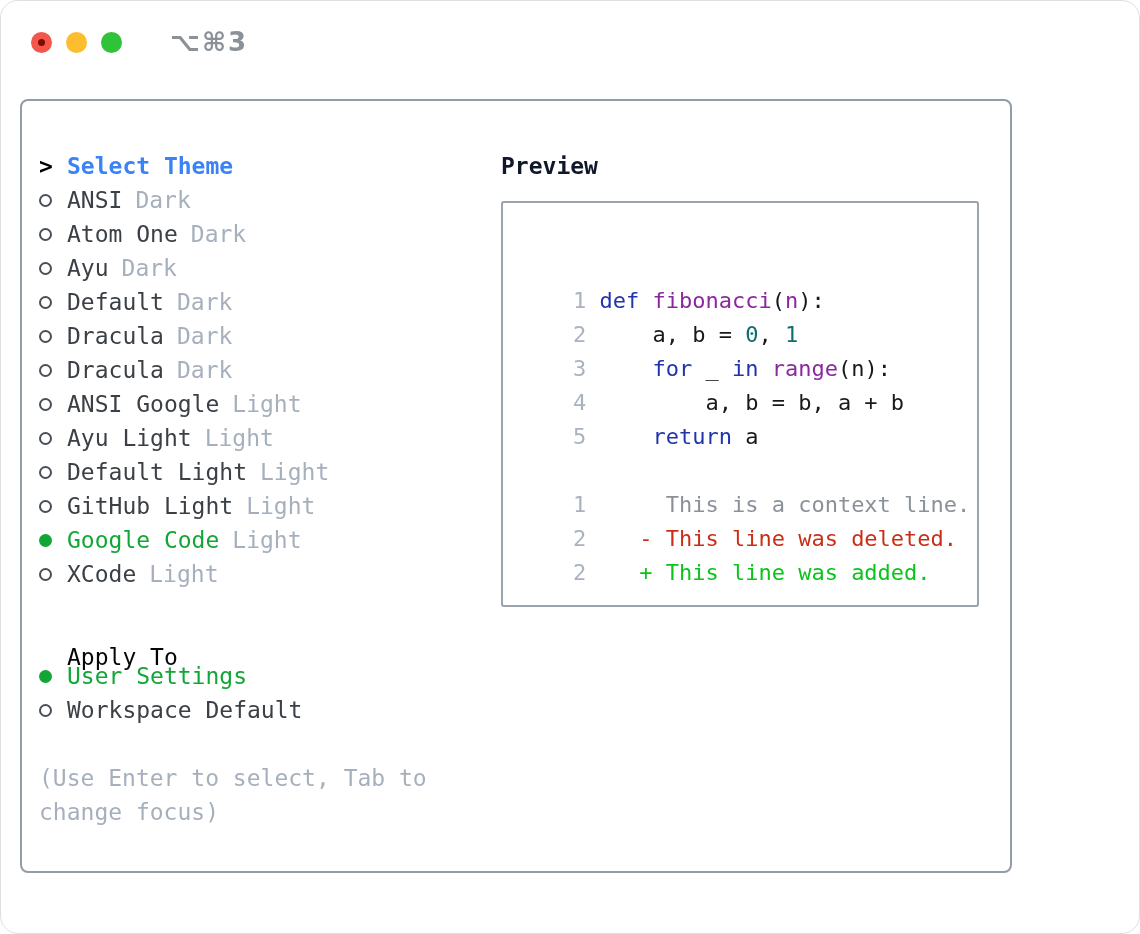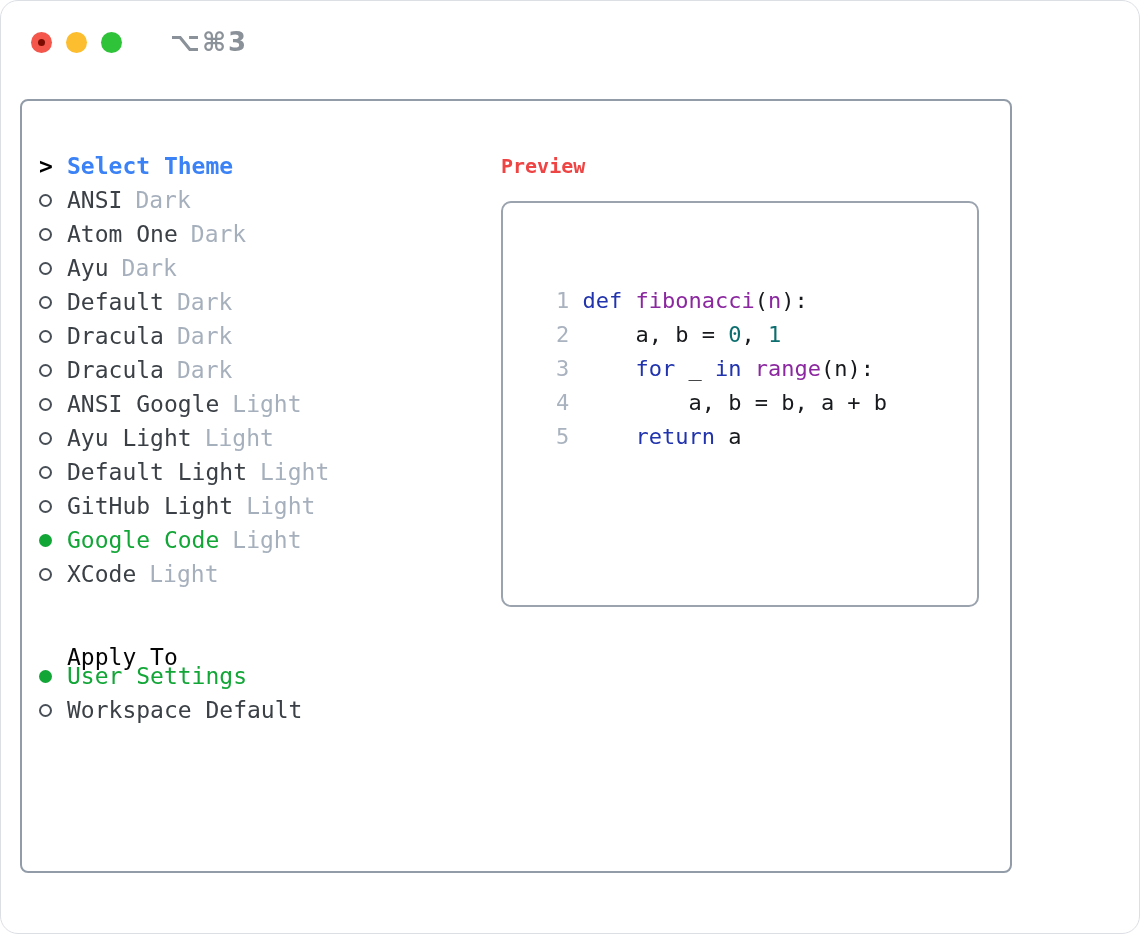--- a/index.html
+++ b/index.html
@@ -46,7 +46,7 @@
 
   
   .right-col { position:absolute; left:479px; top:48px; }
-  .preview-label { color:#ef4444; font-weight:700; font-size:20px; }
+  .preview-label { color:#0f172a; font-weight:700; font-size:23px; }
   .preview-box {
     margin-top:18px; width:478px; height:406px;
     border:2px solid #9aa3ae; border-radius:10px; background:#fff;

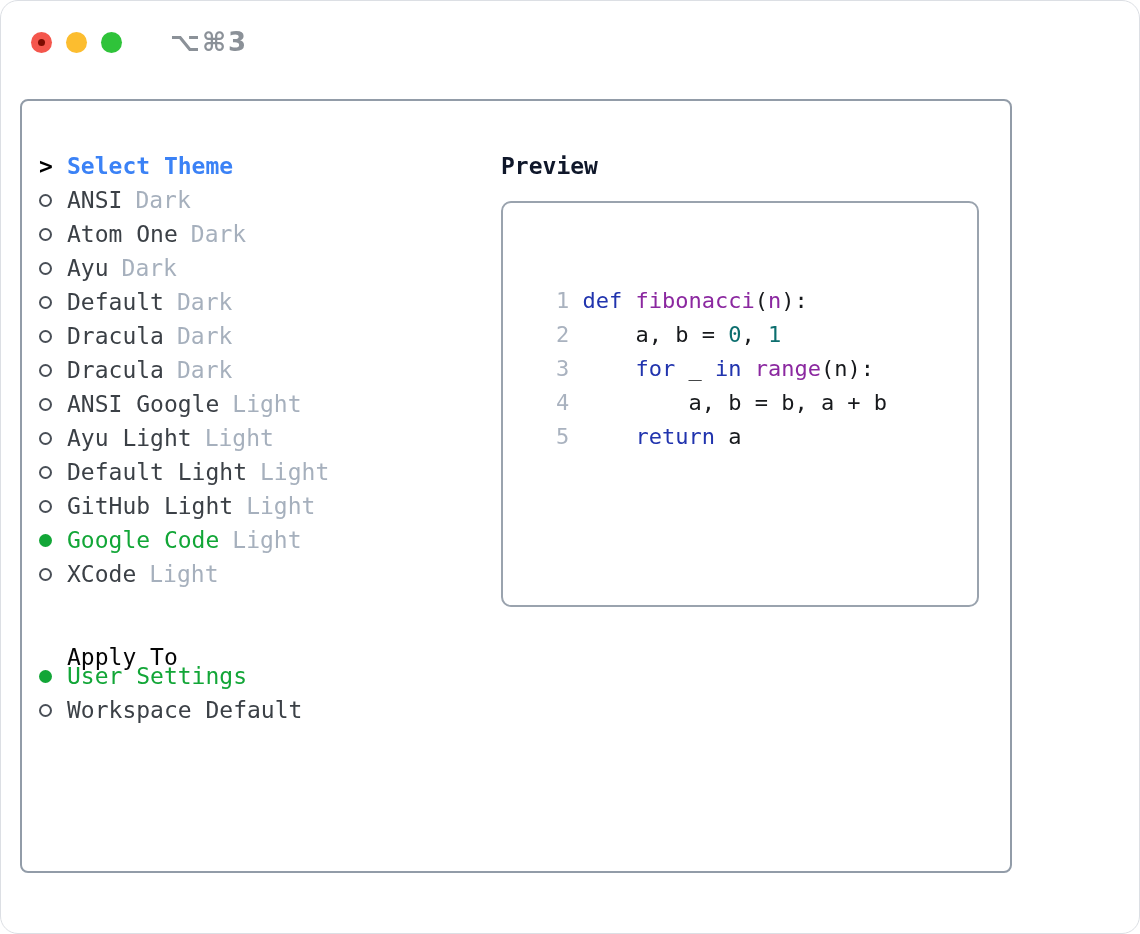--- a/index.html
+++ b/index.html
@@ -49,8 +49,8 @@
   .preview-label { color:#0f172a; font-weight:700; font-size:23px; }
   .preview-box {
     margin-top:18px; width:478px; height:406px;
-    border:2px solid #9aa3ae; border-radius:10px; background:#fff;
-    padding:47px 0 0 0; overflow:hidden;
+    border:2px solid #9aa3ae; border-radius:3px; background:#fff;
+    padding:47px 0 0 17px; overflow:hidden;
   }
   .cline { height:34px; line-height:34px; font-size:22px; white-space:pre; }
   .lnum { display:inline-block; width:2ch; color:#a9b2bf; }

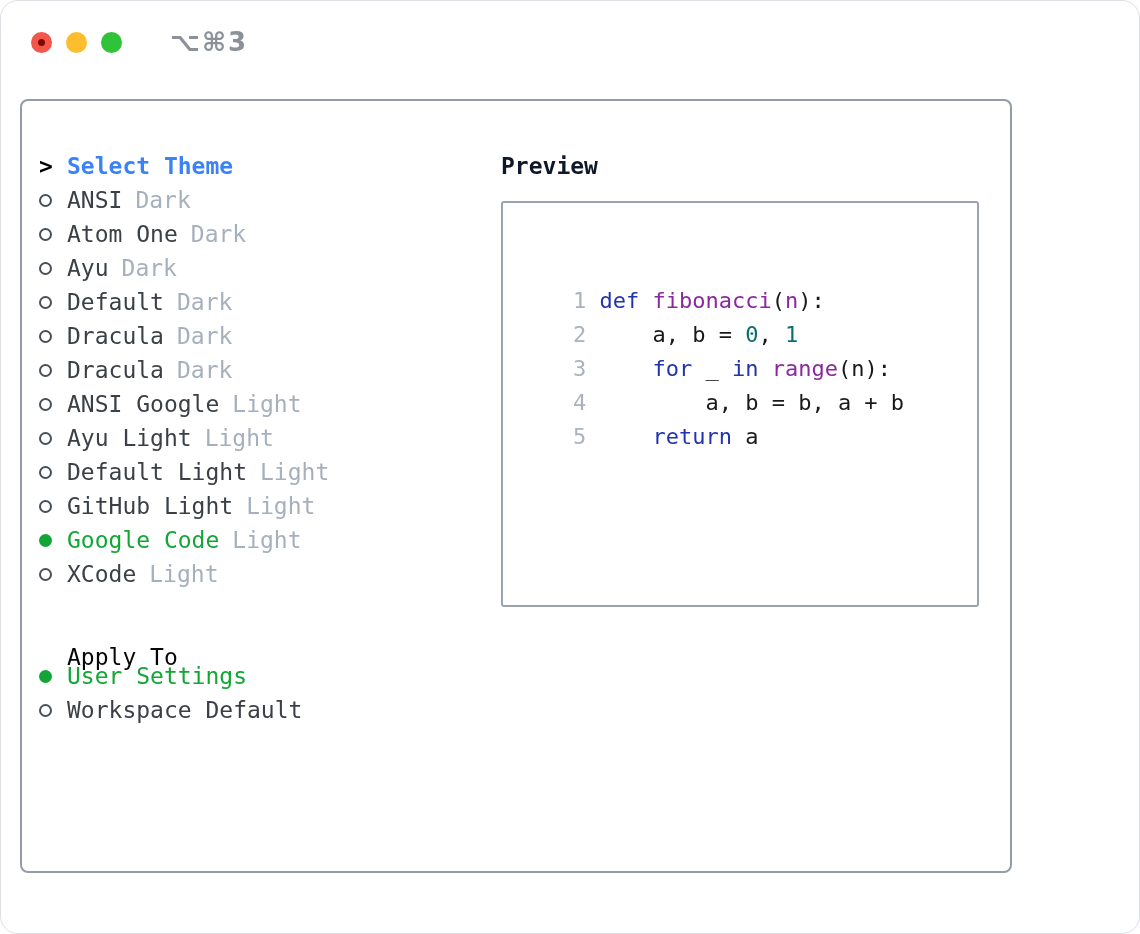--- a/index.html
+++ b/index.html
@@ -208,6 +208,19 @@
   </div>
 </div>
         <div class="spacer"></div>
+        <div id="diff-lines">
+  <div class="cline">
+    <span class="lnum">1</span><span class="code d-context">     This is a context line.</span>
+  </div>
+
+  <div class="cline">
+    <span class="lnum">2</span><span class="code d-deleted">   - This line was deleted.</span>
+  </div>
+
+  <div class="cline">
+    <span class="lnum">2</span><span class="code d-added">   + This line was added.</span>
+  </div>
+</div>
       </div>
     </div>
 

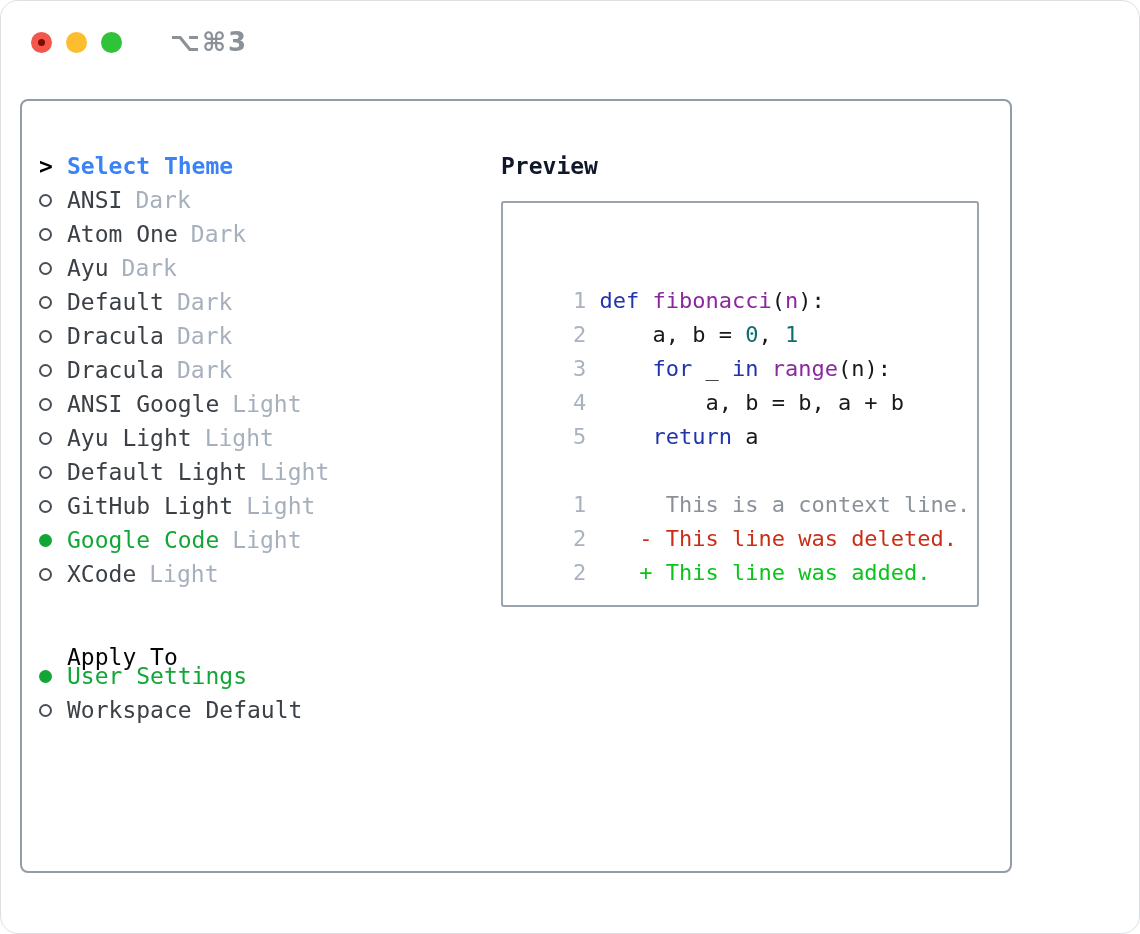--- a/index.html
+++ b/index.html
@@ -181,6 +181,7 @@
 
       <div class="spacer"></div>
 
+      <div class="help">(Use Enter to select, Tab to change focus)</div>
     </div>
 
     <div class="right-col">

